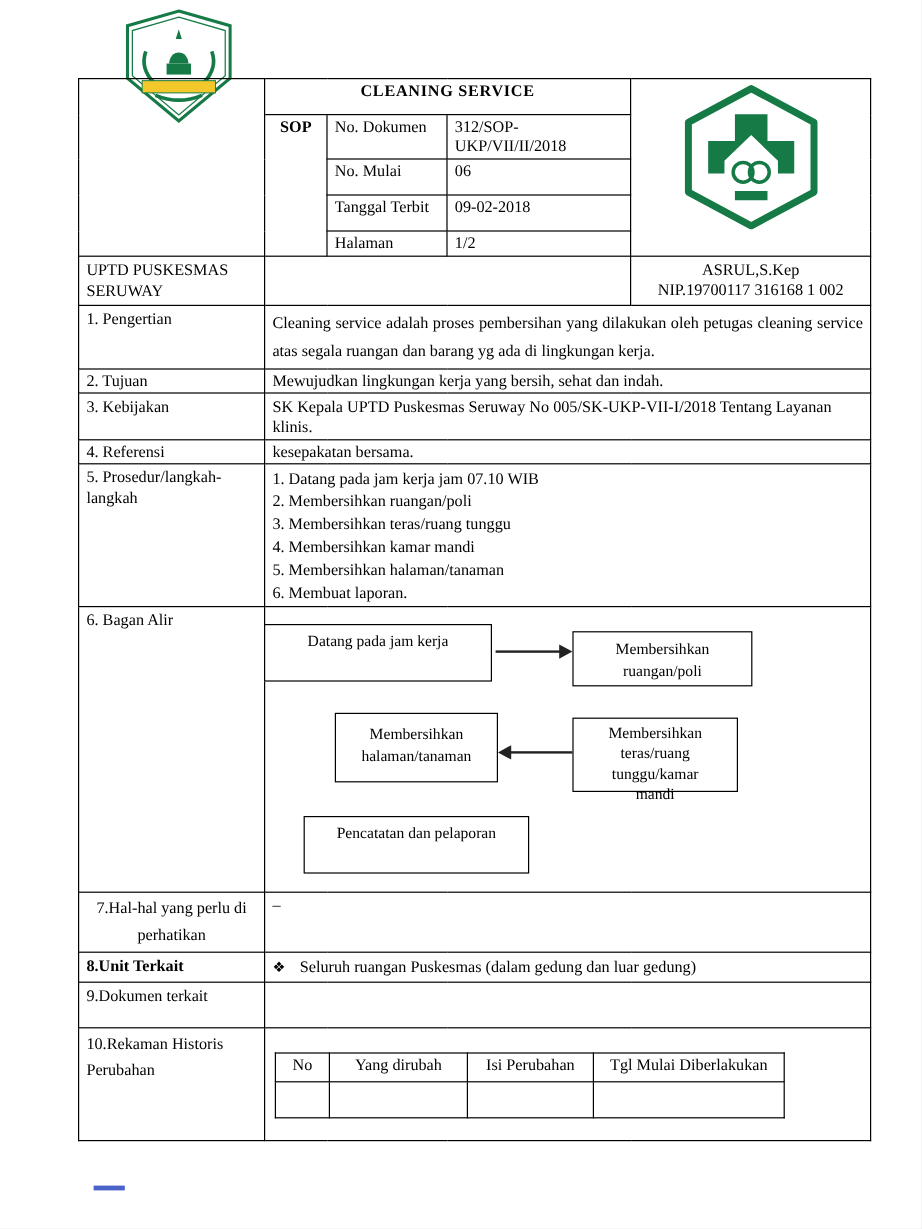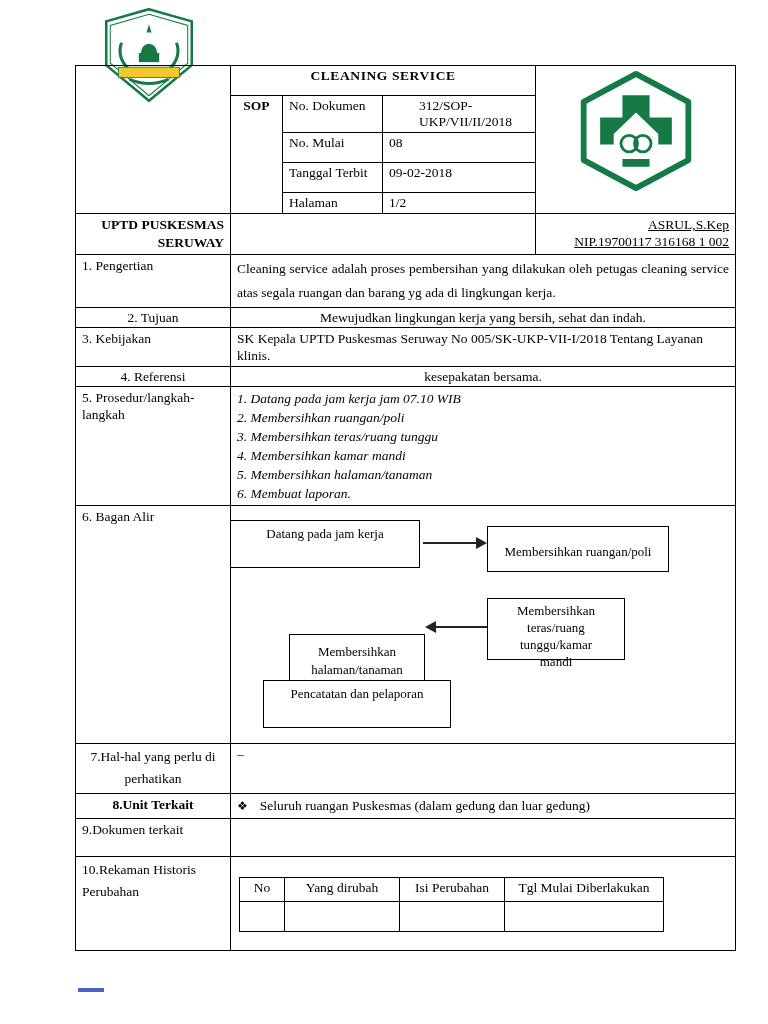--- a/index.html
+++ b/index.html
@@ -9,7 +9,7 @@
     font-family:"Liberation Serif", serif; color:#000; overflow:hidden;
   }
   table.main {
-    position:absolute; left:75px; top:65px; width:660px;
+    position:absolute; left:65px; top:65px; width:660px;
     border-collapse:collapse; table-layout:fixed;
   }
   table.main td { border:1.5px solid #000; vertical-align:top; padding:2px 6px; font-size:13.5px; }

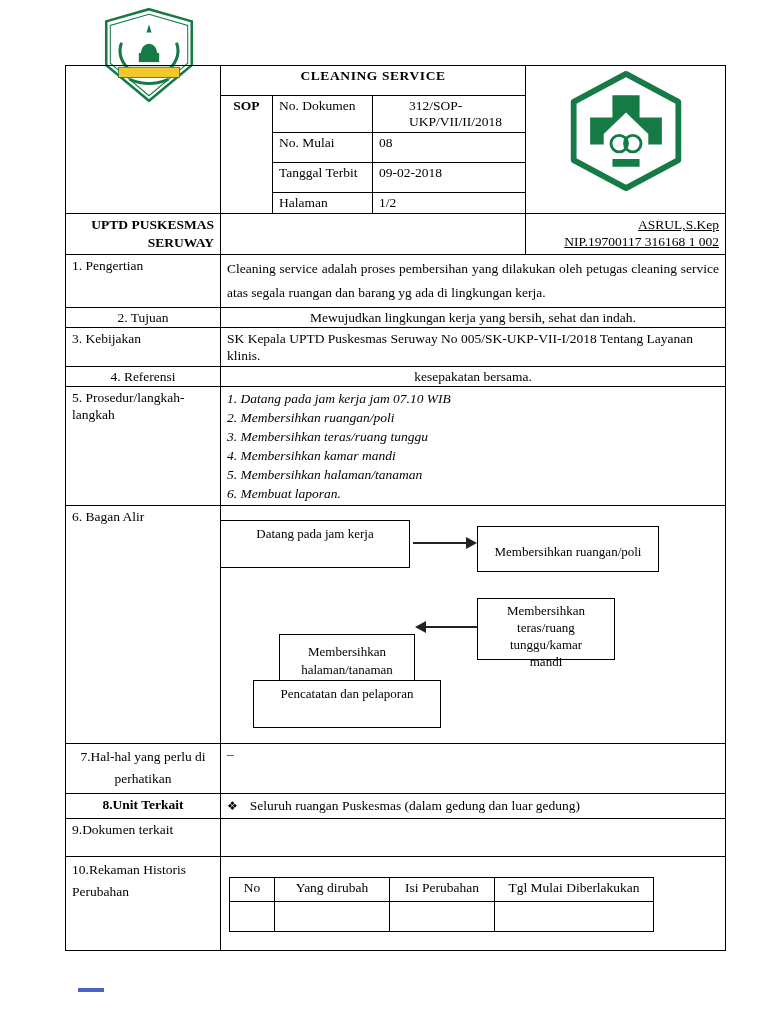--- a/index.html
+++ b/index.html
@@ -17,7 +17,7 @@
   .c-sop   { font-weight:bold; font-size:15px; text-align:center; vertical-align:middle; }
   .c-mlabel{ vertical-align:middle; }
   .c-mvalue{ vertical-align:middle; }
-  .narrow  { display:inline-block; max-width:105px; overflow-wrap:break-word;margin-left:30px; }
+  .narrow  { display:inline-block; max-width:105px; overflow-wrap:break-word; }
   .c-logo  { vertical-align:middle; text-align:center; padding:2px; }
   .c-org   { font-weight:bold; text-align:right; vertical-align:middle; line-height:18px; }
   .c-signer{ text-align:right; font-size:13px; line-height:17px; padding-top:4px; vertical-align:top;text-decoration:underline; }

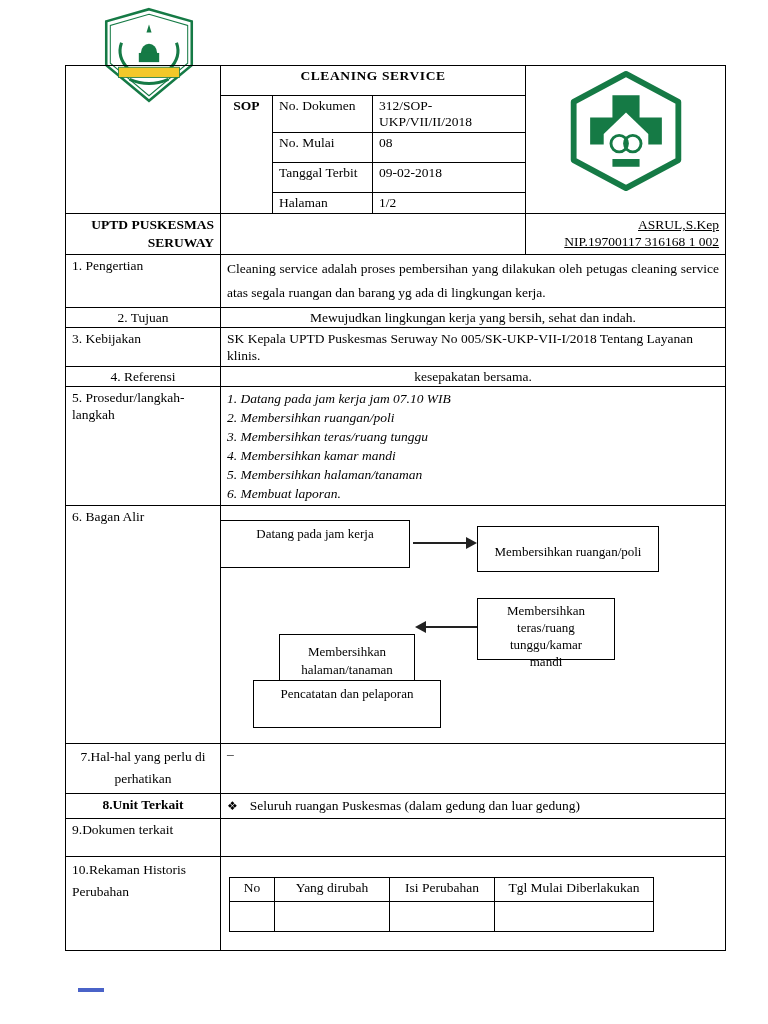--- a/index.html
+++ b/index.html
@@ -93,7 +93,7 @@
       </tr>
       <tr style="height:30px">
         <td class="c-mlabel">No. Mulai</td>
-        <td class="c-mvalue">08</td>
+        <td class="c-mvalue">06</td>
       </tr>
       <tr style="height:30px">
         <td class="c-mlabel">Tanggal Terbit</td>

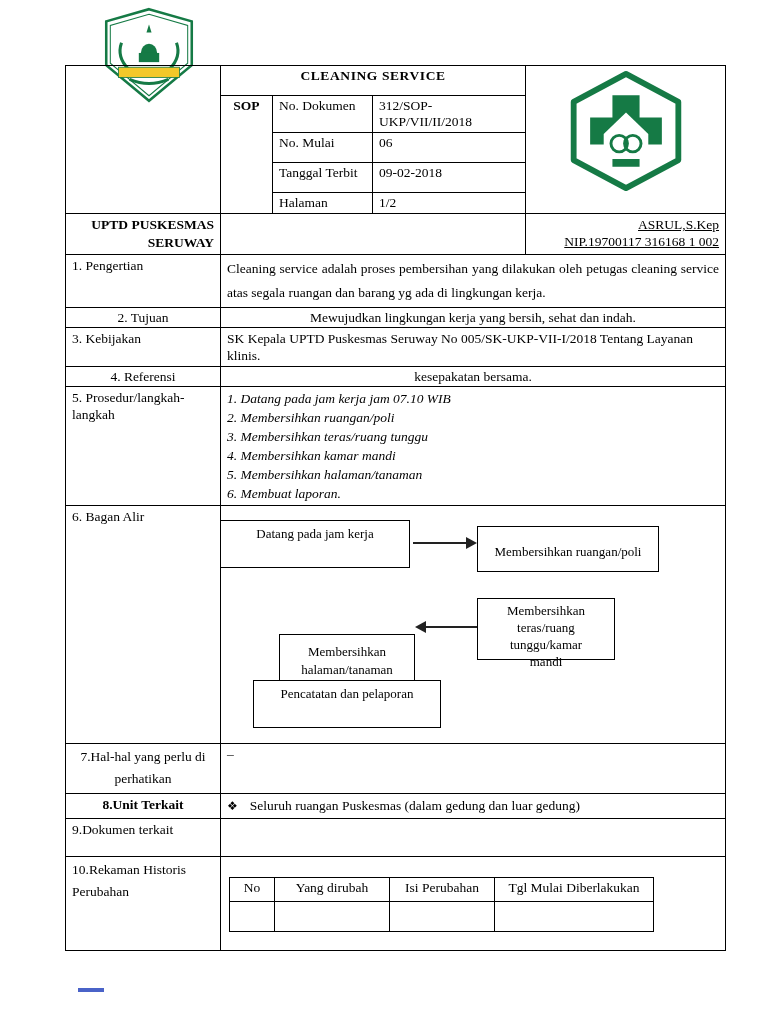--- a/index.html
+++ b/index.html
@@ -19,7 +19,7 @@
   .c-mvalue{ vertical-align:middle; }
   .narrow  { display:inline-block; max-width:105px; overflow-wrap:break-word; }
   .c-logo  { vertical-align:middle; text-align:center; padding:2px; }
-  .c-org   { font-weight:bold; text-align:right; vertical-align:middle; line-height:18px; }
+  .c-org   { font-weight:normal; text-align:left; vertical-align:middle; line-height:18px; }
   .c-signer{ text-align:right; font-size:13px; line-height:17px; padding-top:4px; vertical-align:top;text-decoration:underline; }
   .c-label { padding:3px 4px 2px 6px; line-height:17px; }
   .c-text  { line-height:17px; }

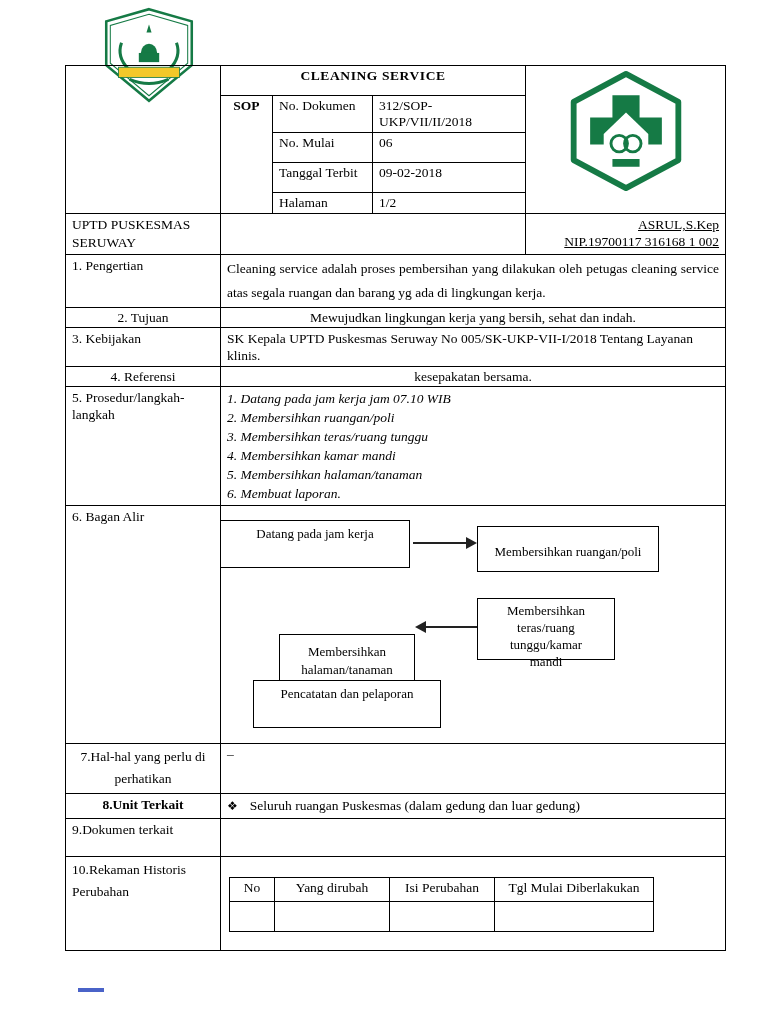--- a/index.html
+++ b/index.html
@@ -20,7 +20,7 @@
   .narrow  { display:inline-block; max-width:105px; overflow-wrap:break-word; }
   .c-logo  { vertical-align:middle; text-align:center; padding:2px; }
   .c-org   { font-weight:normal; text-align:left; vertical-align:middle; line-height:18px; }
-  .c-signer{ text-align:right; font-size:13px; line-height:17px; padding-top:4px; vertical-align:top;text-decoration:underline; }
+  .c-signer{ text-align:center; font-size:13px; line-height:17px; padding-top:4px; vertical-align:top; }
   .c-label { padding:3px 4px 2px 6px; line-height:17px; }
   .c-text  { line-height:17px; }
   .c-just  { text-align:justify; line-height:24px; padding-top:4px; }

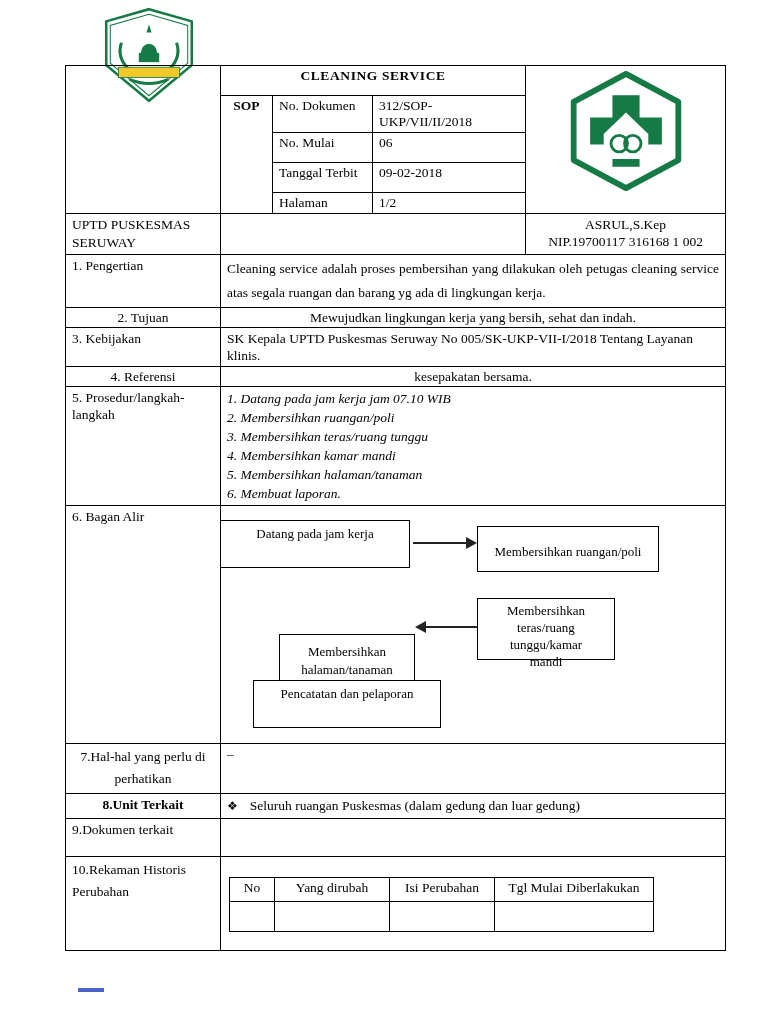--- a/index.html
+++ b/index.html
@@ -24,7 +24,7 @@
   .c-label { padding:3px 4px 2px 6px; line-height:17px; }
   .c-text  { line-height:17px; }
   .c-just  { text-align:justify; line-height:24px; padding-top:4px; }
-  .tight   { padding-top:0; padding-bottom:0; line-height:15px;text-align:center; }
+  .tight   { padding-top:0; padding-bottom:0; line-height:15px; }
   .kbj     { line-height:17px; padding-top:2px;margin-left:12px; }
   .steps   { padding-top:4px; }
   .step    { line-height:19px;font-style:italic; }

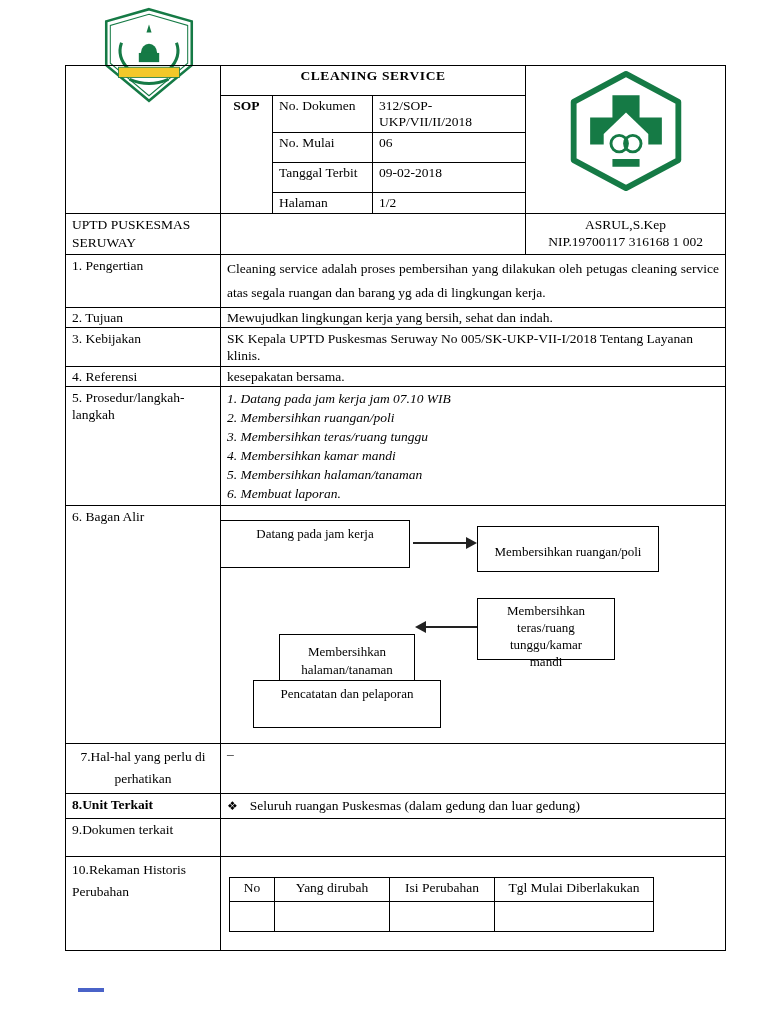--- a/index.html
+++ b/index.html
@@ -27,7 +27,7 @@
   .tight   { padding-top:0; padding-bottom:0; line-height:15px; }
   .kbj     { line-height:17px; padding-top:2px;margin-left:12px; }
   .steps   { padding-top:4px; }
-  .step    { line-height:19px;font-style:italic; }
+  .step    { line-height:19px; }
   .c-bagan { position:relative; padding:0; }
   .fbox {
     position:absolute; border:1.5px solid #000; background:#fff;

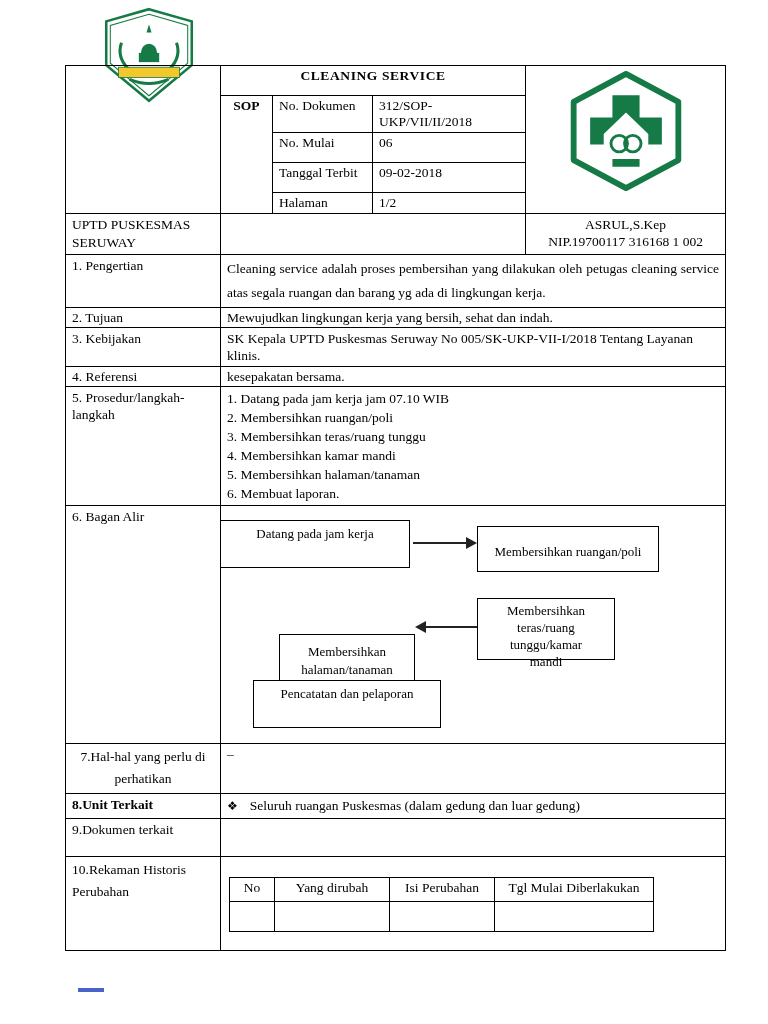--- a/index.html
+++ b/index.html
@@ -152,7 +152,7 @@
         <td class="c-label">6. Bagan Alir</td>
         <td colspan="4" class="c-bagan">
           <div class="fbox" style="left:-1px; top:14px; width:190px; height:48px; padding-top:4px;">Datang pada jam kerja</div>
-          <div class="fbox" style="left:256px; top:20px; width:182px; height:46px; padding:16px 14px 0;">Membersihkan ruangan/poli</div>
+          <div class="fbox" style="left:256px; top:20px; width:150px; height:46px; padding:5px 14px 0;">Membersihkan ruangan/poli</div>
           <div class="aline" style="left:192px; top:36px; width:54px;"></div>
           <div class="ahead-r" style="left:245px; top:31px;"></div>
 

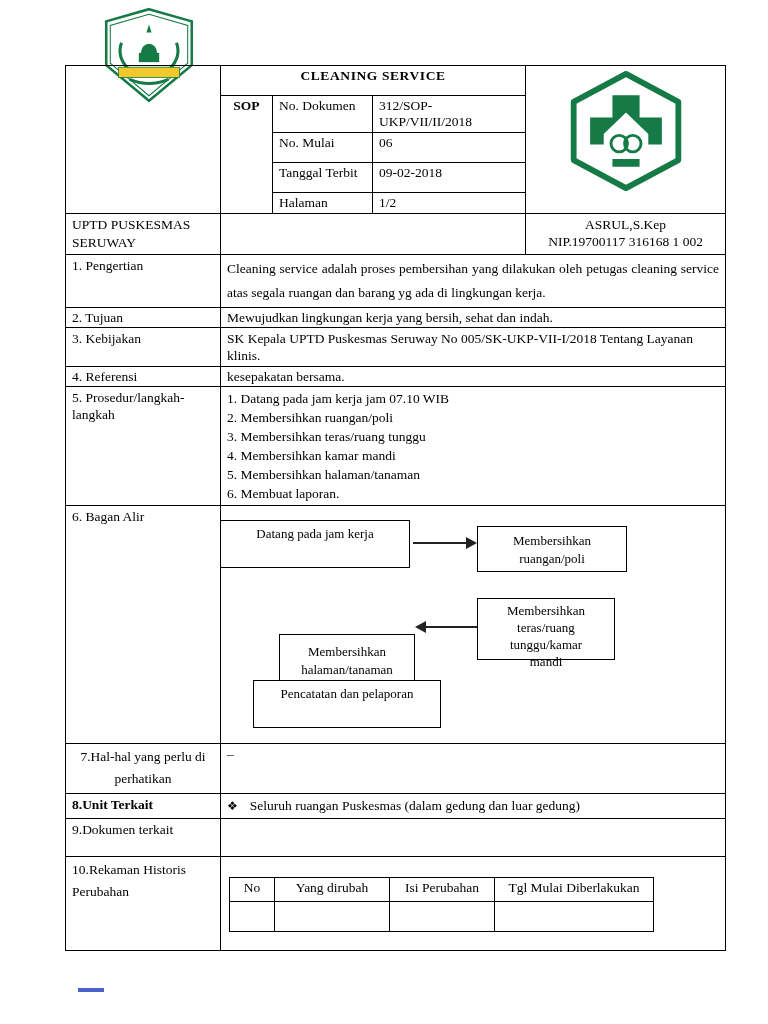--- a/index.html
+++ b/index.html
@@ -156,7 +156,7 @@
           <div class="aline" style="left:192px; top:36px; width:54px;"></div>
           <div class="ahead-r" style="left:245px; top:31px;"></div>
 
-          <div class="fbox" style="left:58px; top:88px; width:136px; height:58px; padding:8px 6px 0;margin-top:40px;">Membersihkan halaman/tanaman</div>
+          <div class="fbox" style="left:58px; top:88px; width:136px; height:58px; padding:8px 6px 0;">Membersihkan halaman/tanaman</div>
           <div class="fbox" style="left:256px; top:92px; width:138px; height:62px; padding:3px 18px 0; line-height:17px;">Membersihkan teras/ruang tunggu/kamar mandi</div>
           <div class="aline" style="left:204px; top:120px; width:52px;"></div>
           <div class="ahead-l" style="left:194px; top:115px;"></div>

